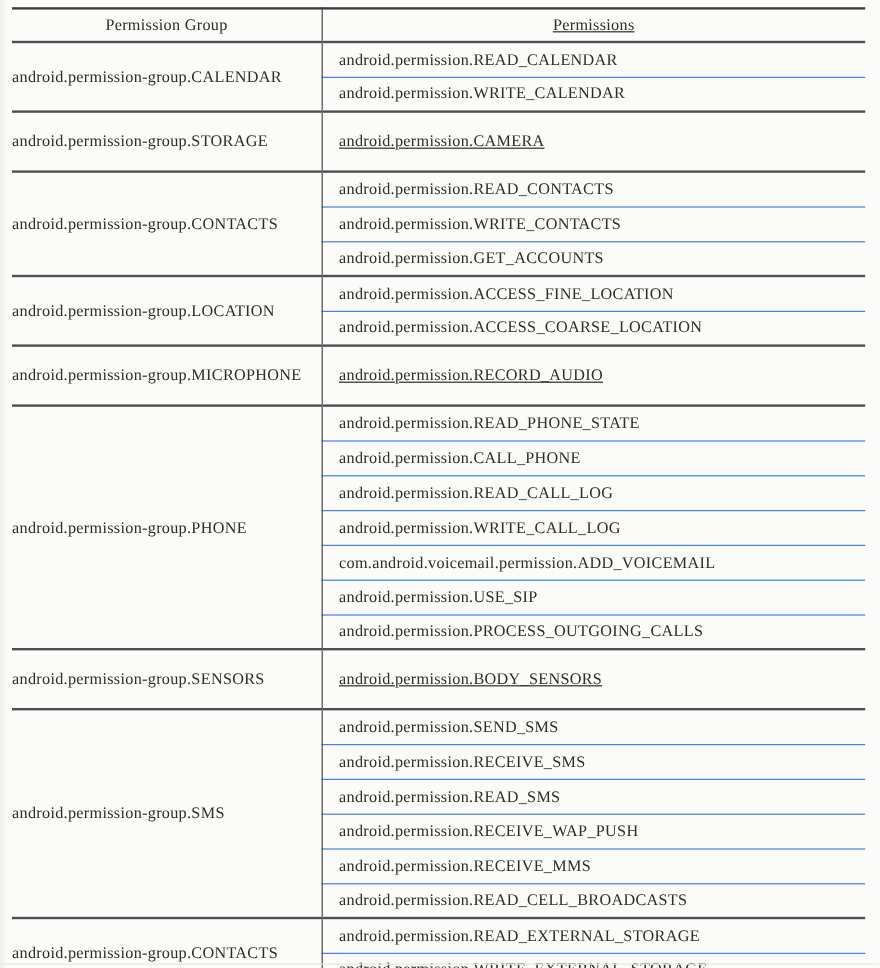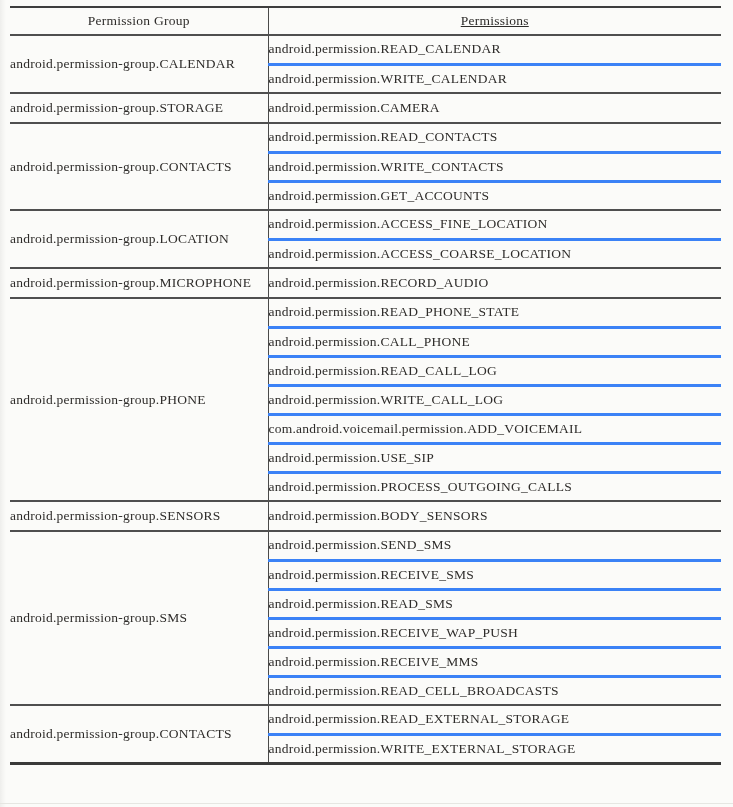--- a/index.html
+++ b/index.html
@@ -61,6 +61,7 @@
     height: 29px;
     text-align: left;
     vertical-align: middle;
+    padding-left: 14px;
   }
   
   tr.group-start td { border-top: 2px solid #4f4f4f; }

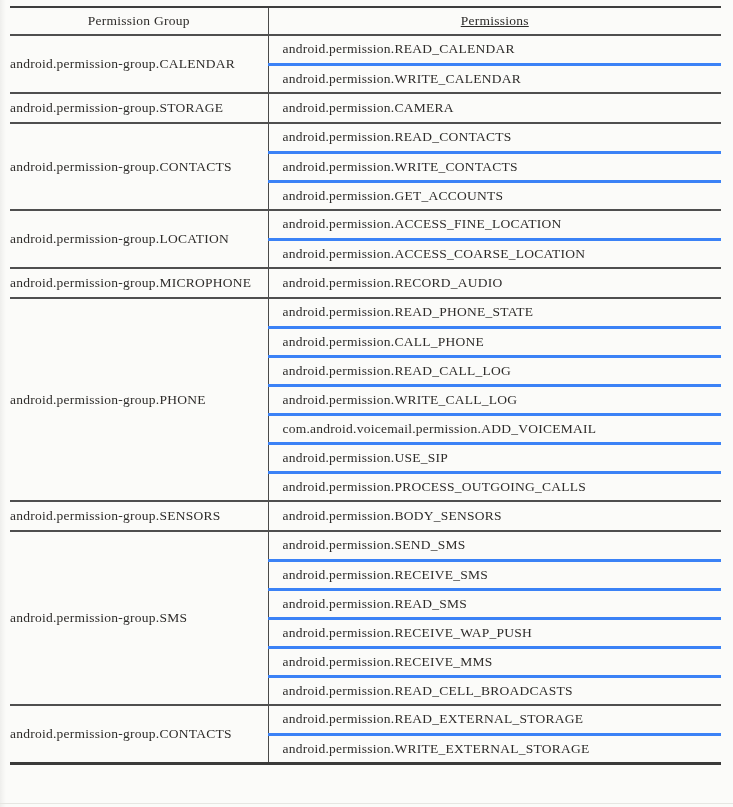--- a/index.html
+++ b/index.html
@@ -66,7 +66,7 @@
   
   tr.group-start td { border-top: 2px solid #4f4f4f; }
   
-  tr:not(.group-start) td.perm-cell { border-top: 3px solid #3b82f6; }
+  tr:not(.group-start) td.perm-cell { border-top: 1px solid #3b82f6; }
   
   tr.single td.perm-cell { height: 30px; }
   

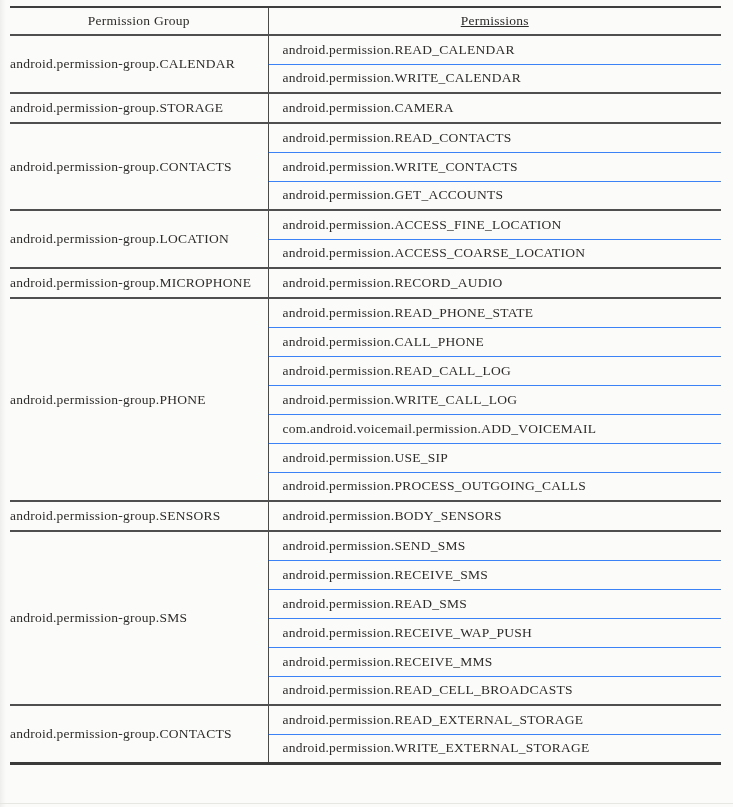--- a/index.html
+++ b/index.html
@@ -68,7 +68,7 @@
   
   tr:not(.group-start) td.perm-cell { border-top: 1px solid #3b82f6; }
   
-  tr.single td.perm-cell { height: 30px; }
+  tr.single td.perm-cell { height: 50px; text-decoration: underline; }
   
   .scan-shadow {
     position: absolute;

